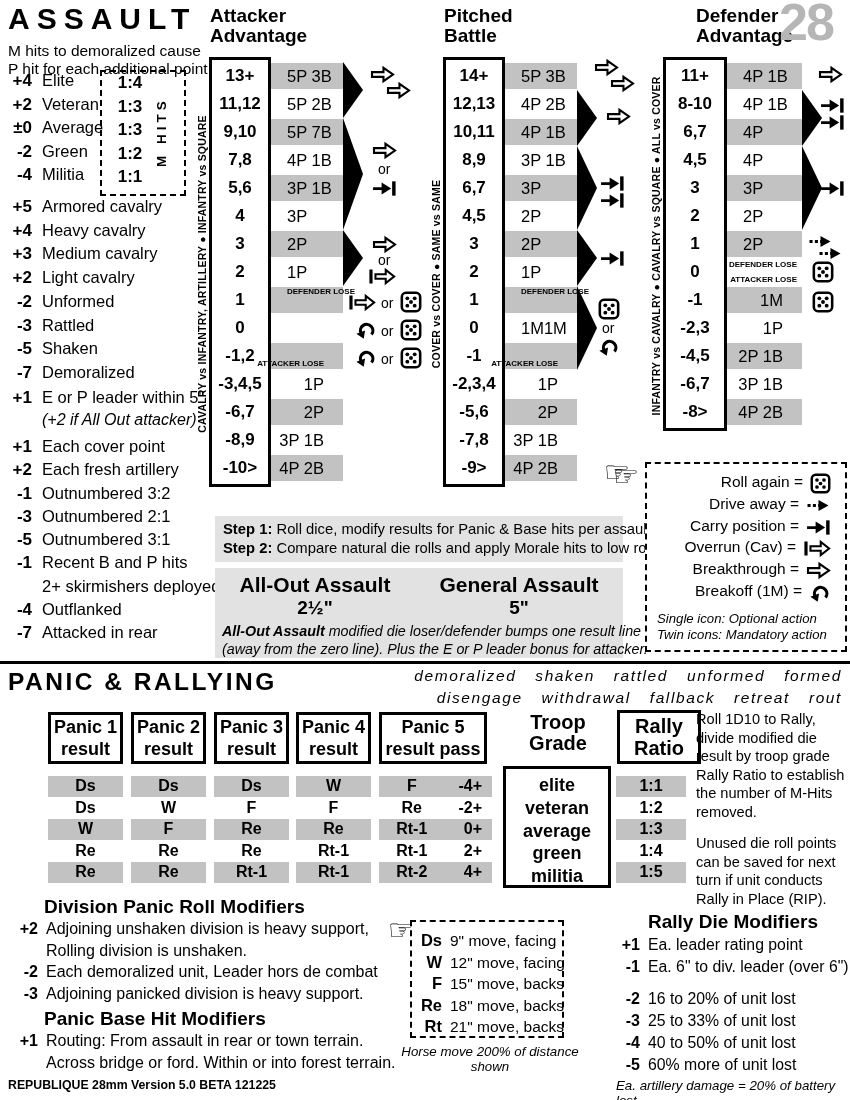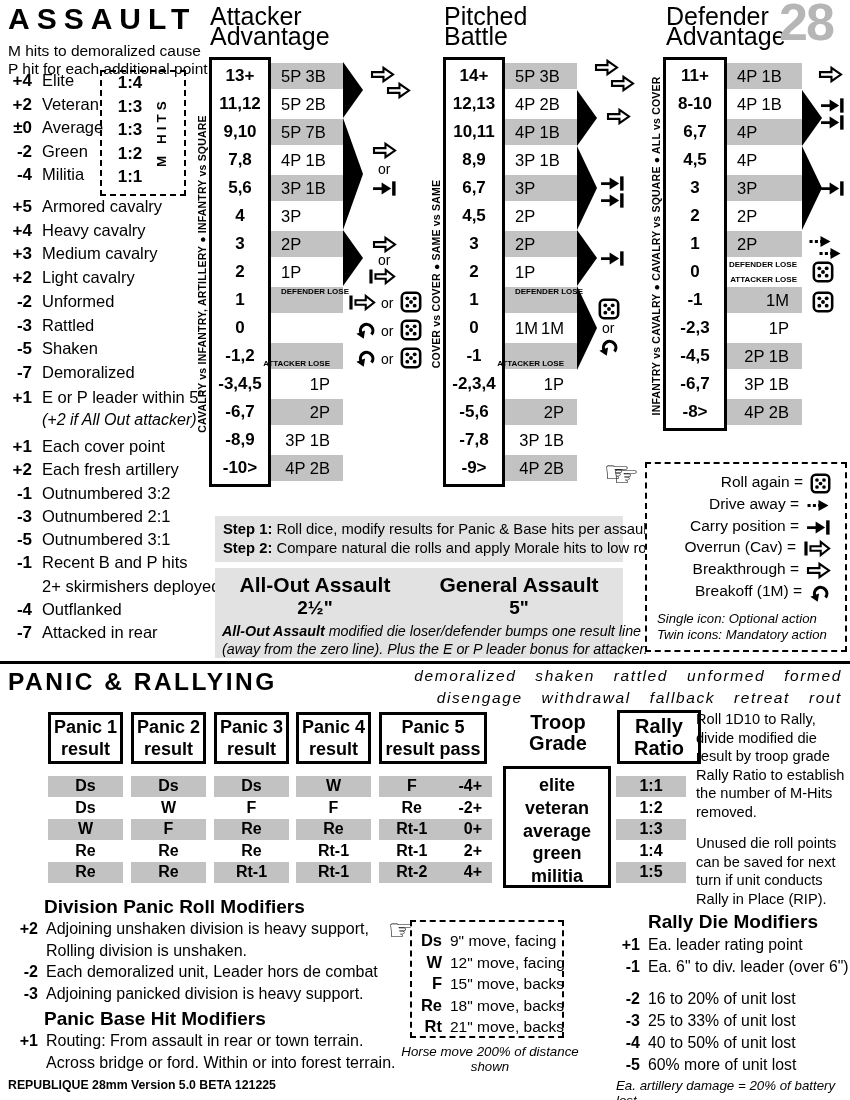--- a/index.html
+++ b/index.html
@@ -47,7 +47,7 @@
   .ratiolist div{height:23.5px;width:52px;text-align:center;font-weight:bold;font-size:17px;line-height:23.5px}
 
   
-  .h2{position:absolute;font-weight:normal;font-size:25px;line-height:20px}
+  .h2{position:absolute;font-weight:bold;font-size:19px;line-height:20px}
   .pagenum{position:absolute;font-weight:bold;font-size:52px;letter-spacing:-2px;color:#b6b6b6}
 
   

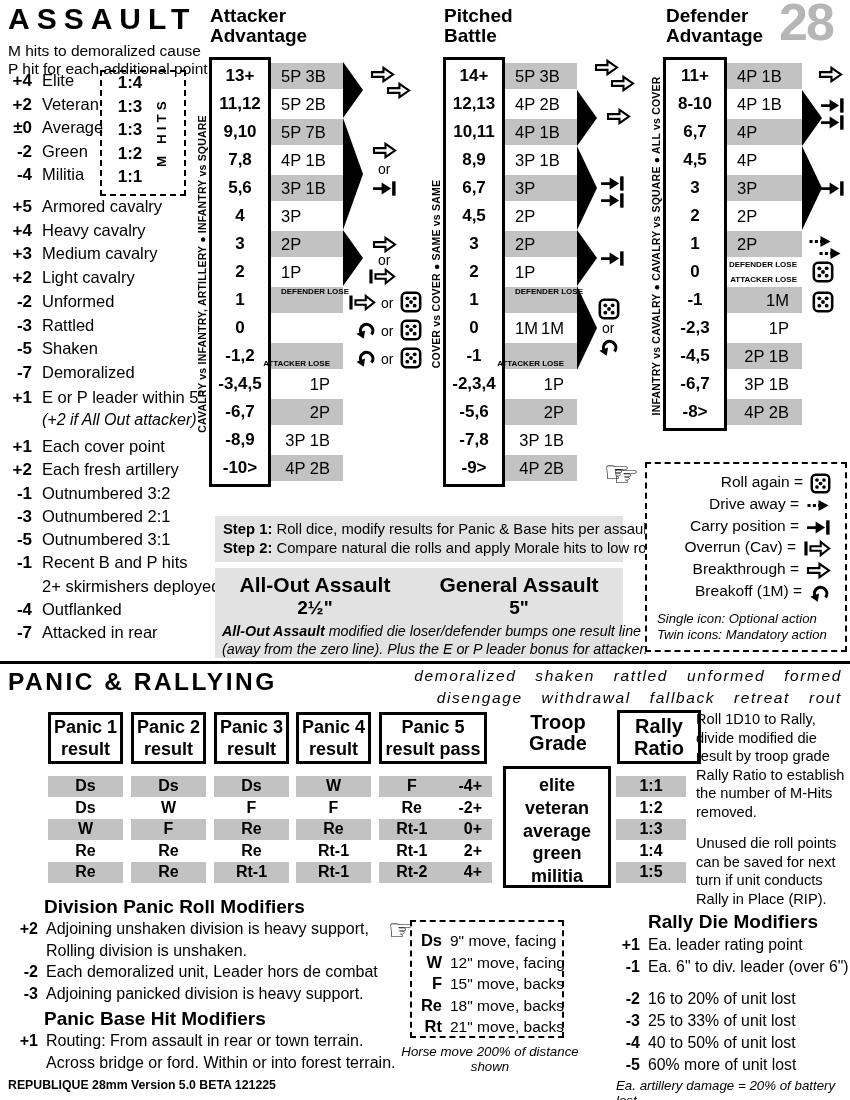--- a/index.html
+++ b/index.html
@@ -266,7 +266,7 @@
     <div>Pitched</div>
       <div>Battle</div>
   </div>
-  <div class="h2" style="left:666px;top:6px">
+  <div class="h2" style="left:696px;top:6px">
     <div>Defender</div>
       <div>Advantage</div>
   </div>

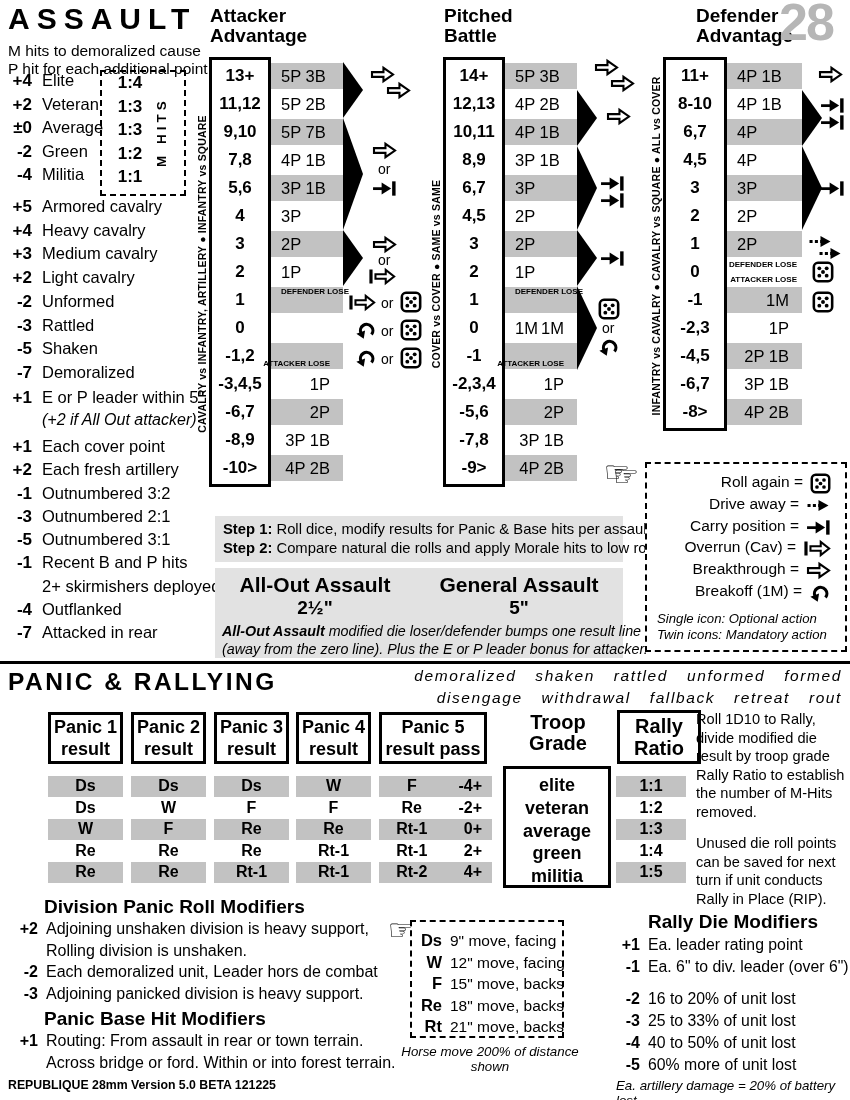--- a/index.html
+++ b/index.html
@@ -15,7 +15,7 @@
   .gtable{position:absolute}
   .trow{display:flex;height:28px}
   .roll{flex:none;display:flex;align-items:center;justify-content:center;font-weight:bold;font-size:17px;background:#fff}
-  .res{flex:none;display:flex;align-items:center;padding:0 13px;font-size:16.5px;background:#fff;
+  .res{flex:none;display:flex;align-items:center;padding:0 19px;font-size:16.5px;background:#fff;
        border-top:1.5px solid #fff;border-bottom:1.5px solid #fff;box-sizing:border-box}
   .res span{white-space:pre}
   .res.g{background:#c2c2c2}

